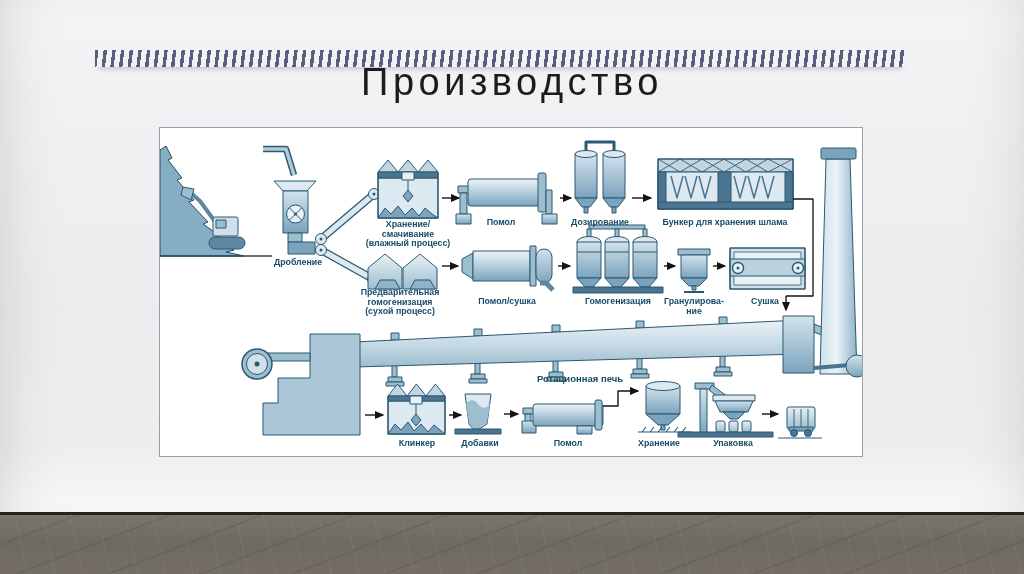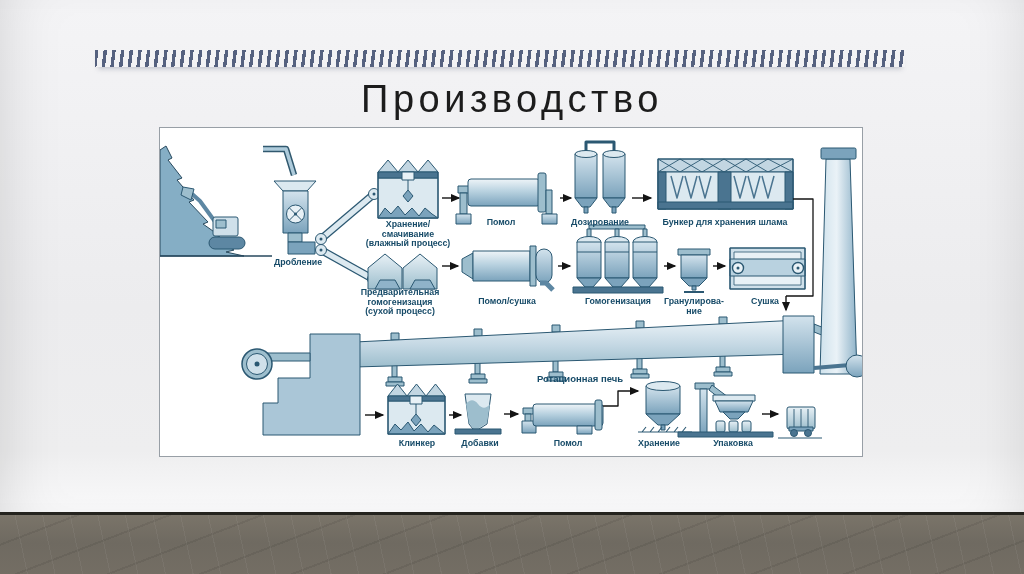--- a/index.html
+++ b/index.html
@@ -17,7 +17,7 @@
   .stripe-bar{position:absolute;left:95px;top:50px;width:810px;height:17px;
          background:repeating-linear-gradient(97deg, var(--stripe-accent,#55617f) 0 3.4px, transparent 3.4px 8.6px);
          box-shadow:0 5px 5px -3px rgba(110,115,135,.35);}
-  .slide-title{position:absolute;left:0;top:79px;width:1024px;text-align:center;
+  .slide-title{position:absolute;left:0;top:62px;width:1024px;text-align:center;
          font-size:38px;line-height:40px;font-weight:400;letter-spacing:4.5px;
          color:var(--title-text,#1c1c1c);}
   .diagram-panel{position:absolute;left:159px;top:127px;width:702px;height:328px;

